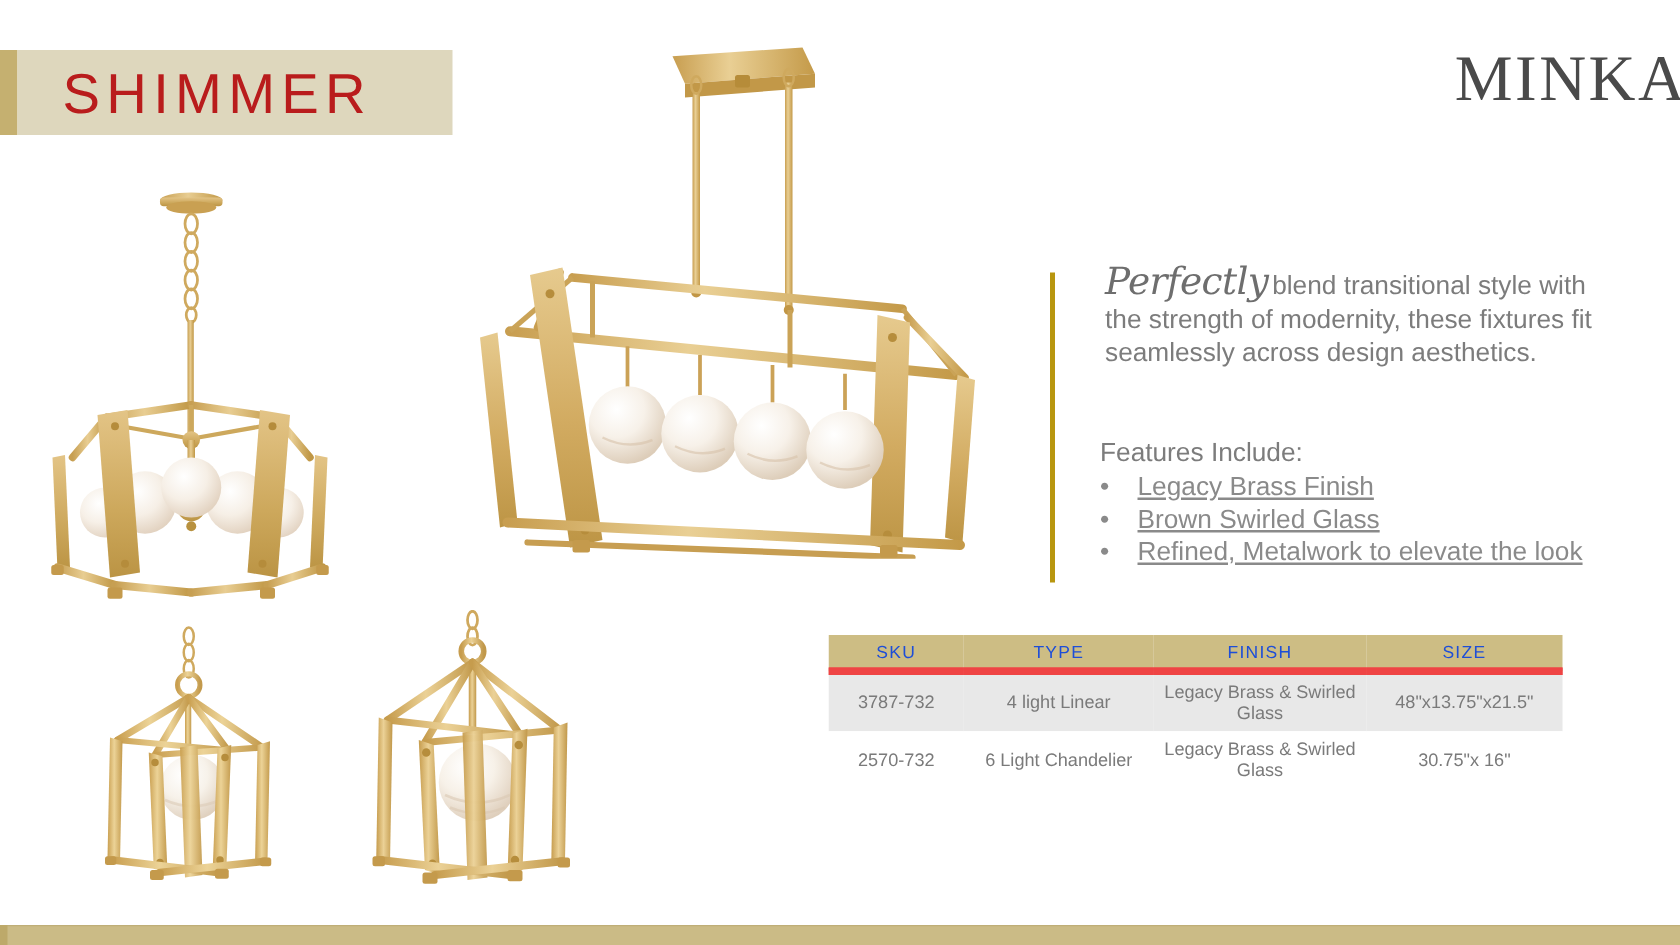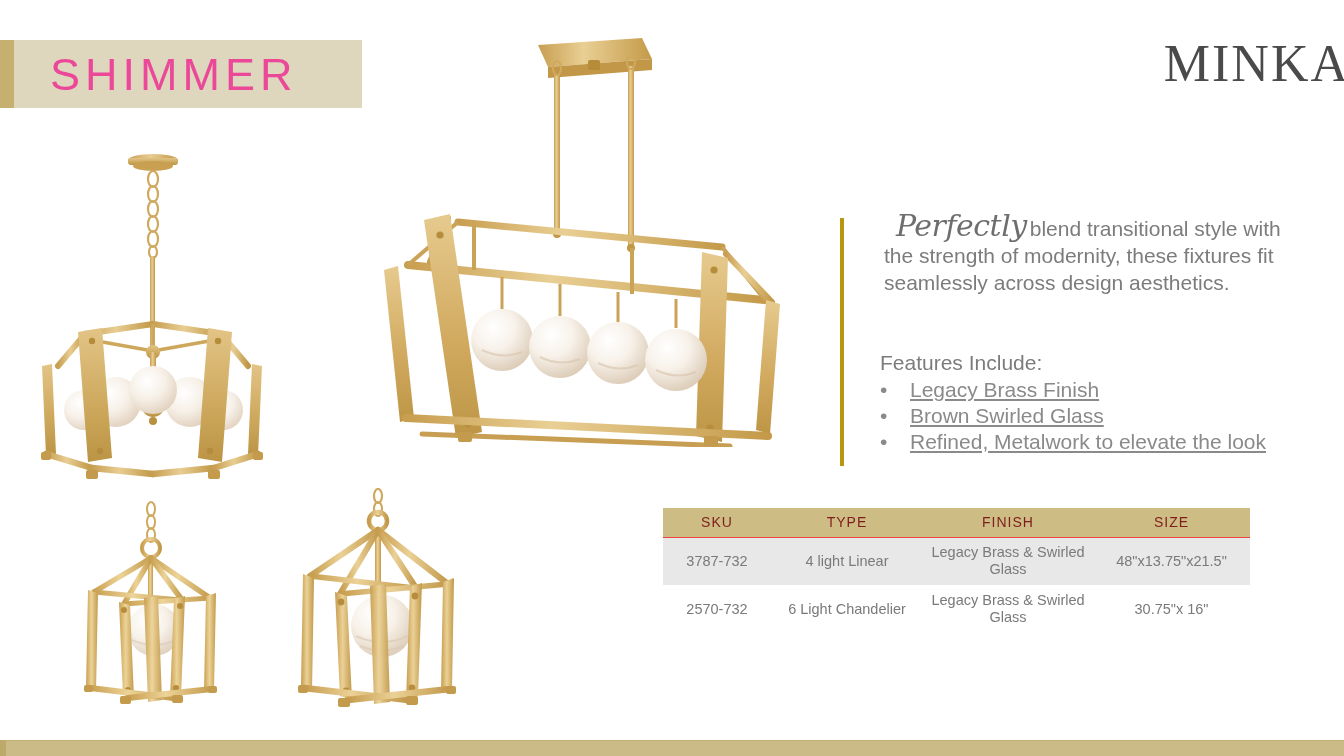--- a/index.html
+++ b/index.html
@@ -31,7 +31,7 @@
     font-size: 45px;
     letter-spacing: 5px;
     font-weight: 300;
-    color: #ec4899;
+    color: #b91c1c;
     line-height: 56px;
     white-space: nowrap;
   }

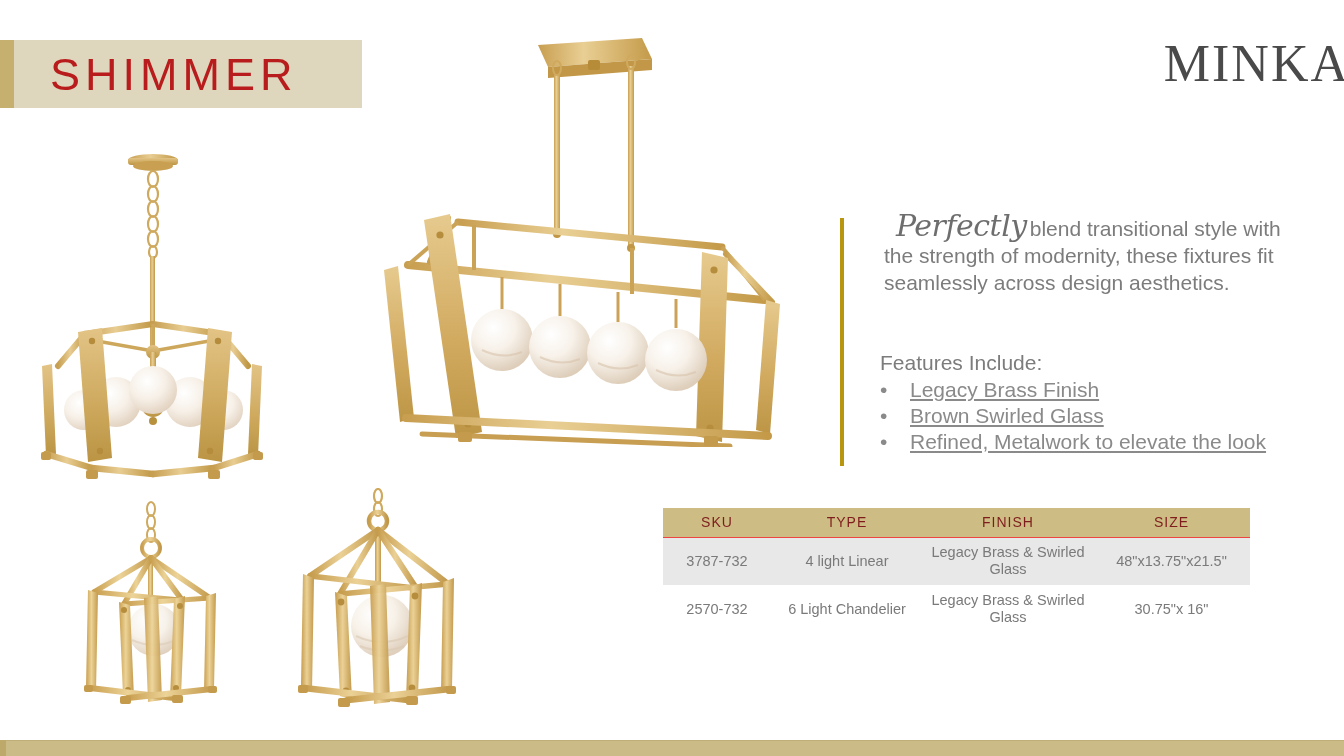--- a/index.html
+++ b/index.html
@@ -70,7 +70,6 @@
     color: #6e6e6e;
     letter-spacing: -0.5px;
     padding-right: 3px;
-    margin-left: 12px;
   }
   #features {
     position: absolute; left: 880px; top: 348px;

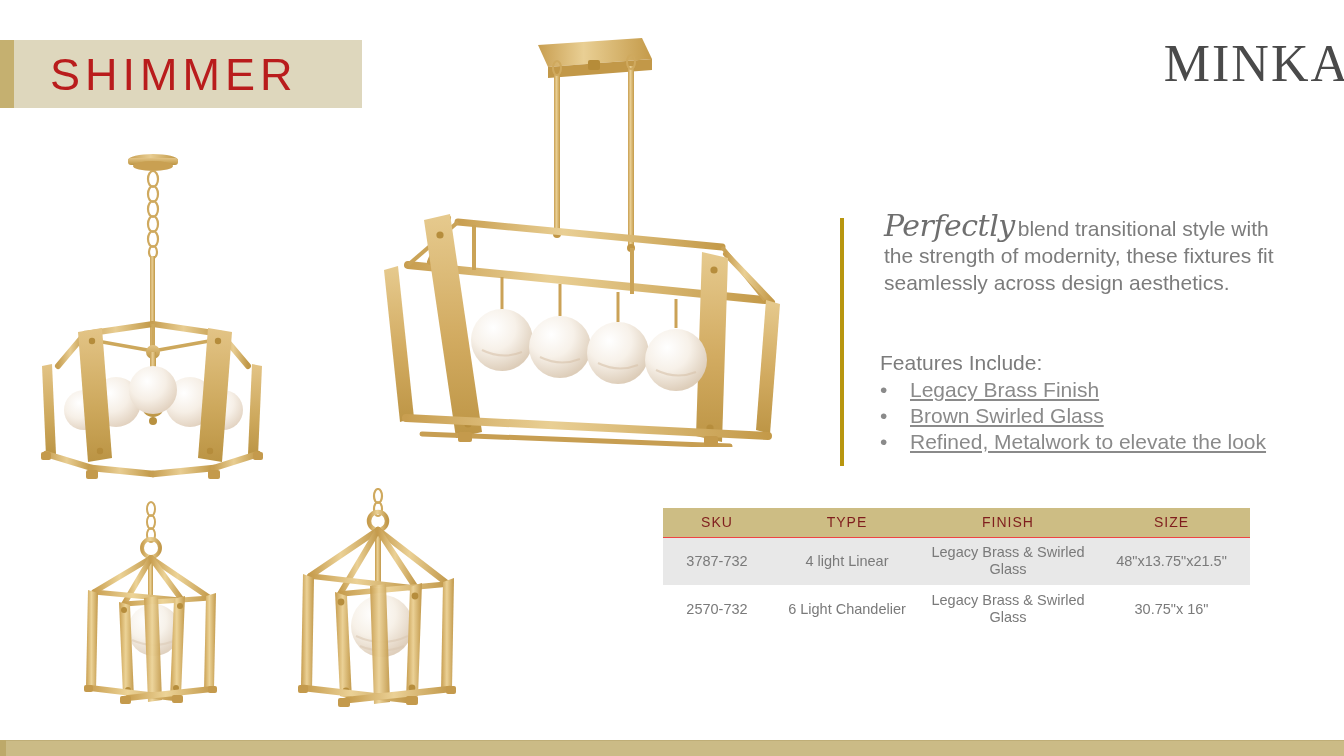--- a/index.html
+++ b/index.html
@@ -100,13 +100,13 @@
   }
   #spec-table th {
     background: #cdbd84;
-    color: #7f1d1d;
+    color: #1d4ed8;
     font-size: 14px;
     font-weight: 400;
     letter-spacing: 1px;
     height: 29px;
     vertical-align: middle;
-    border-bottom: 1px solid #ef4444;
+    border-bottom: 6px solid #ef4444;
   }
   #spec-table td {
     font-size: 14.5px;

